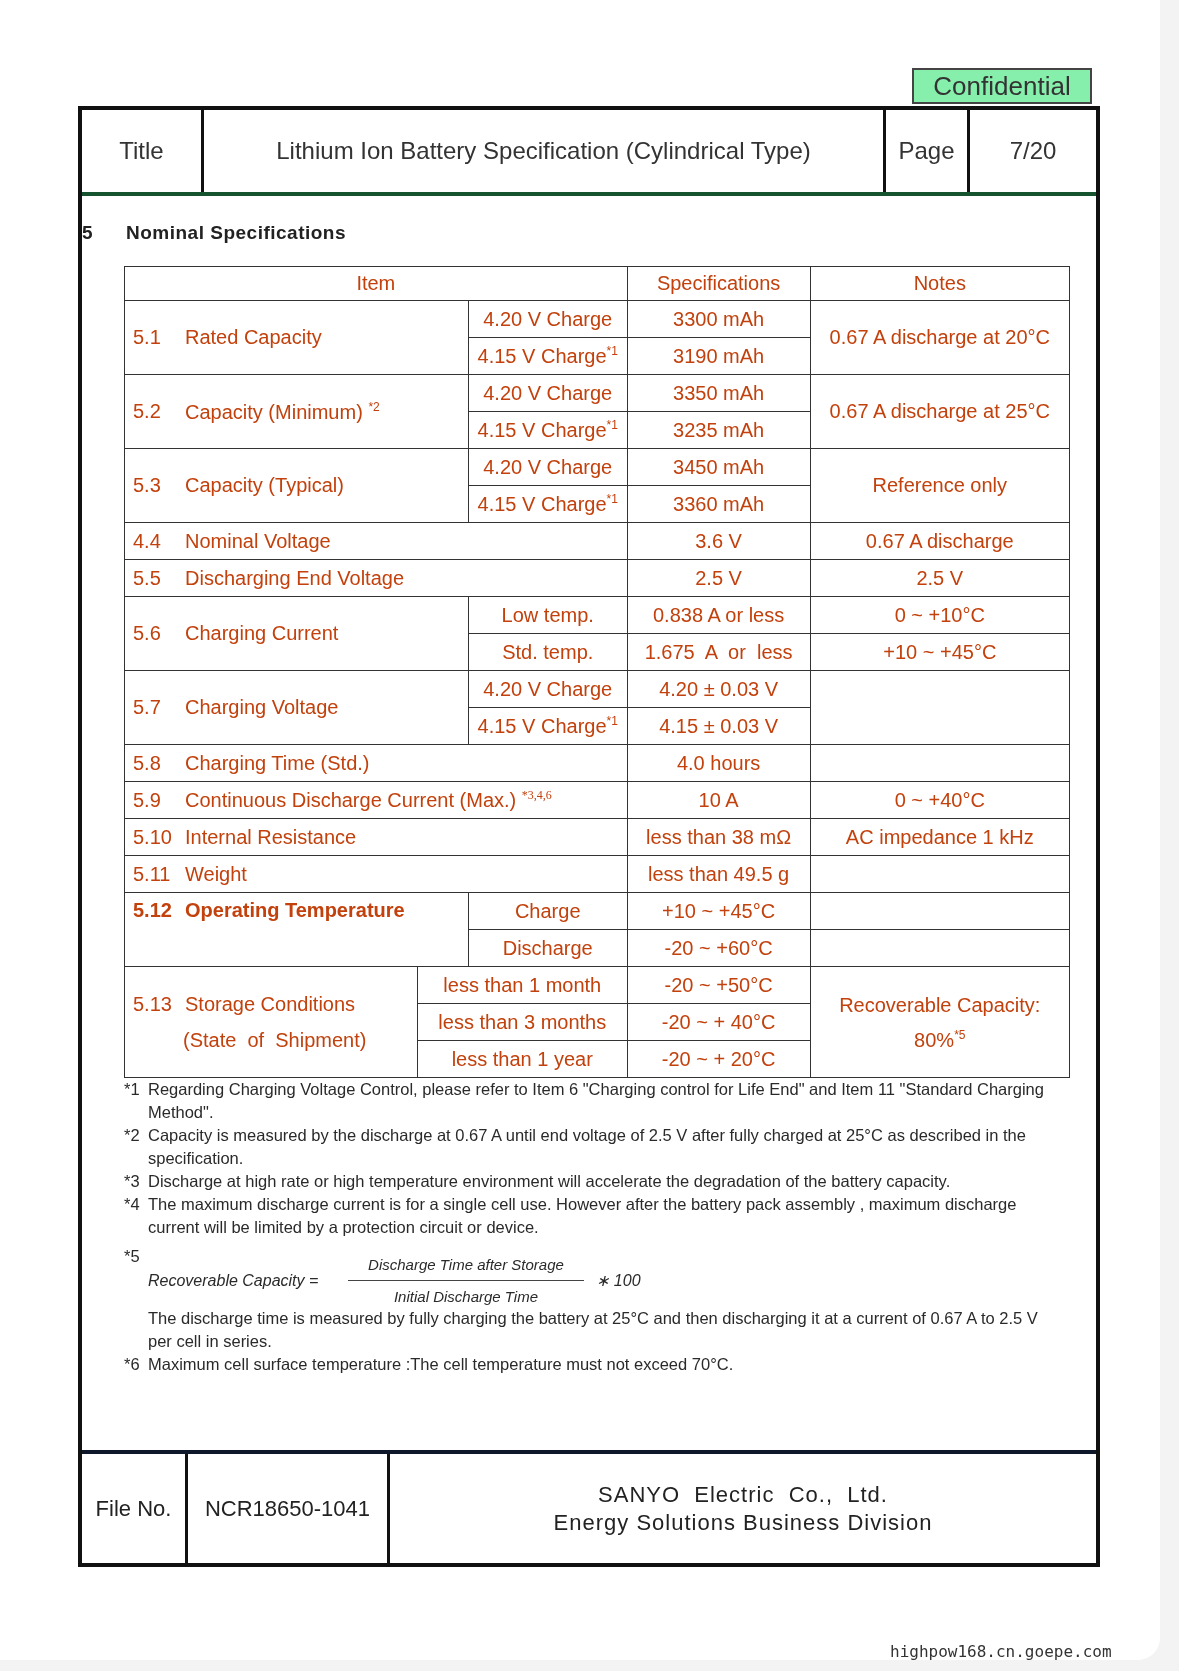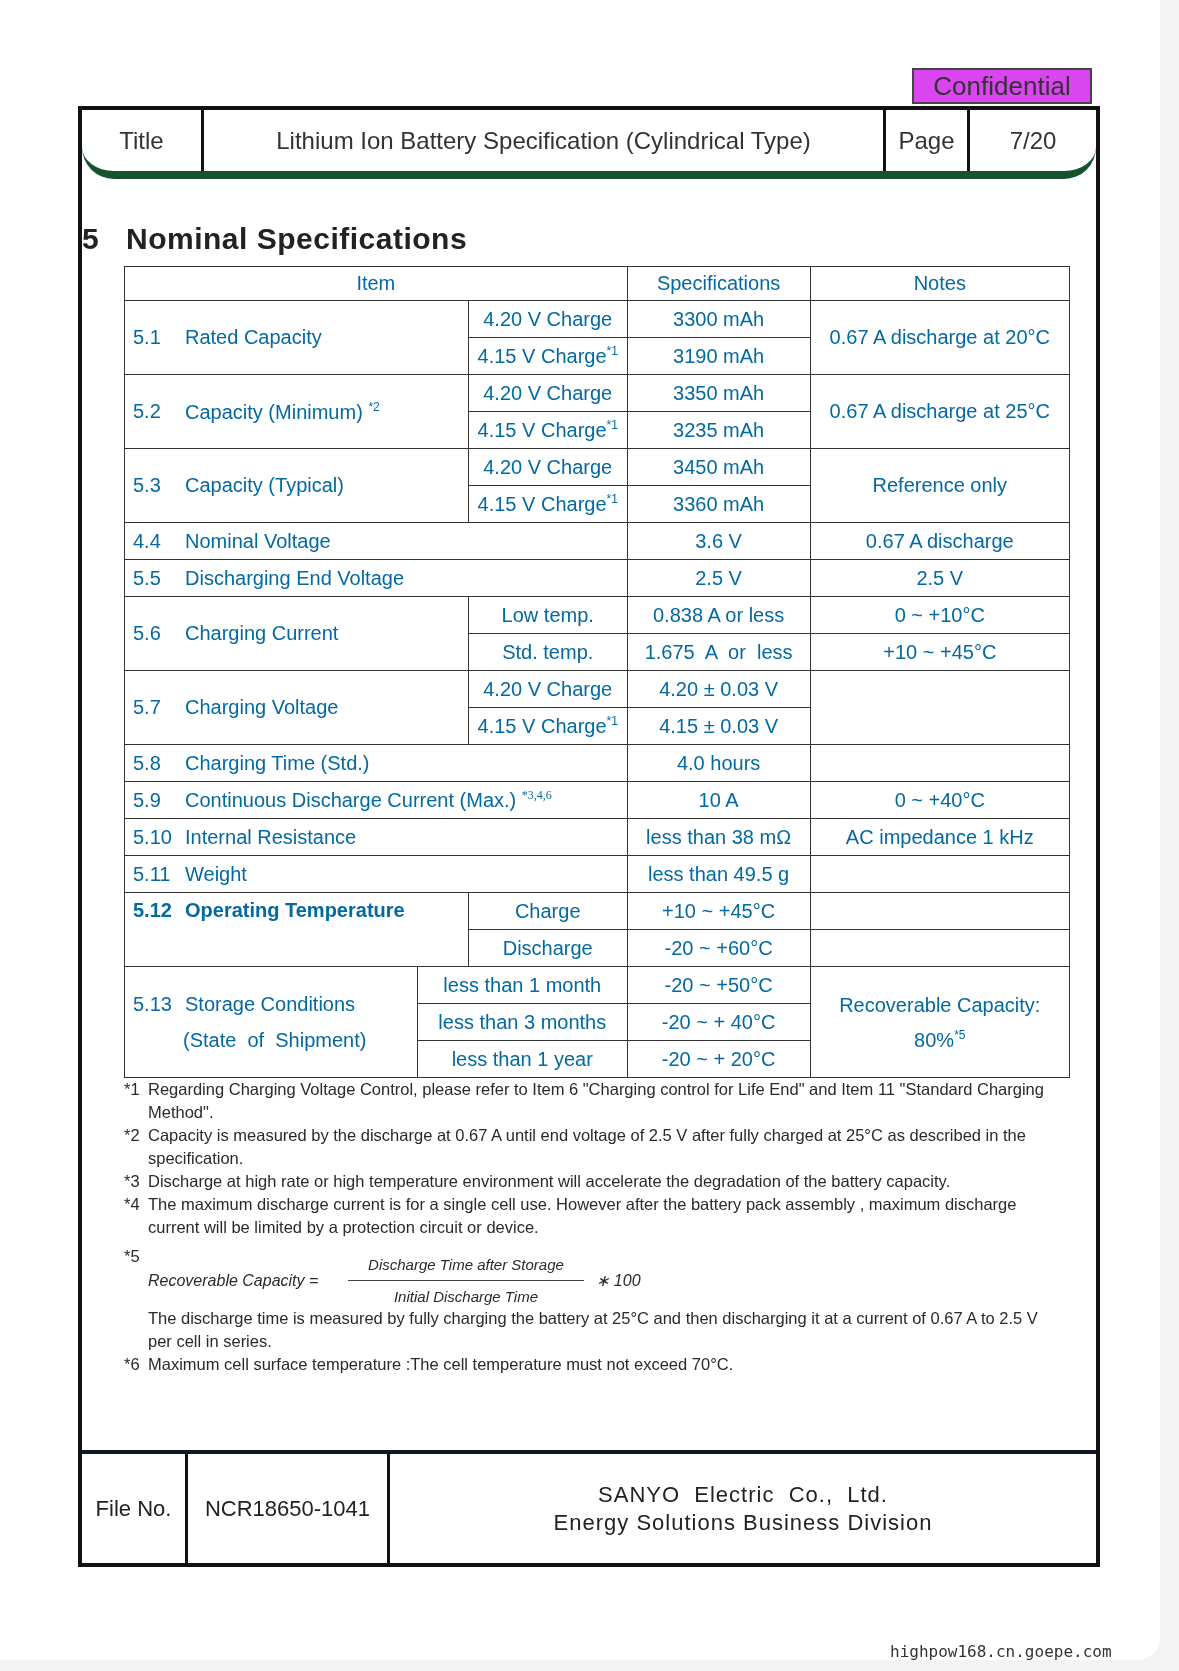--- a/index.html
+++ b/index.html
@@ -12,7 +12,7 @@
   .confidential {
     position: absolute; left: 912px; top: 68px; width: 180px; height: 36px;
     border: 2px solid #444; font-size: 26px; text-align: center; line-height: 32px; color: #333;
-    background: #d946ef;
+    background: #86efac;
   }
   .frame {
     position: absolute; left: 78px; top: 106px; width: 1022px; height: 1461px;

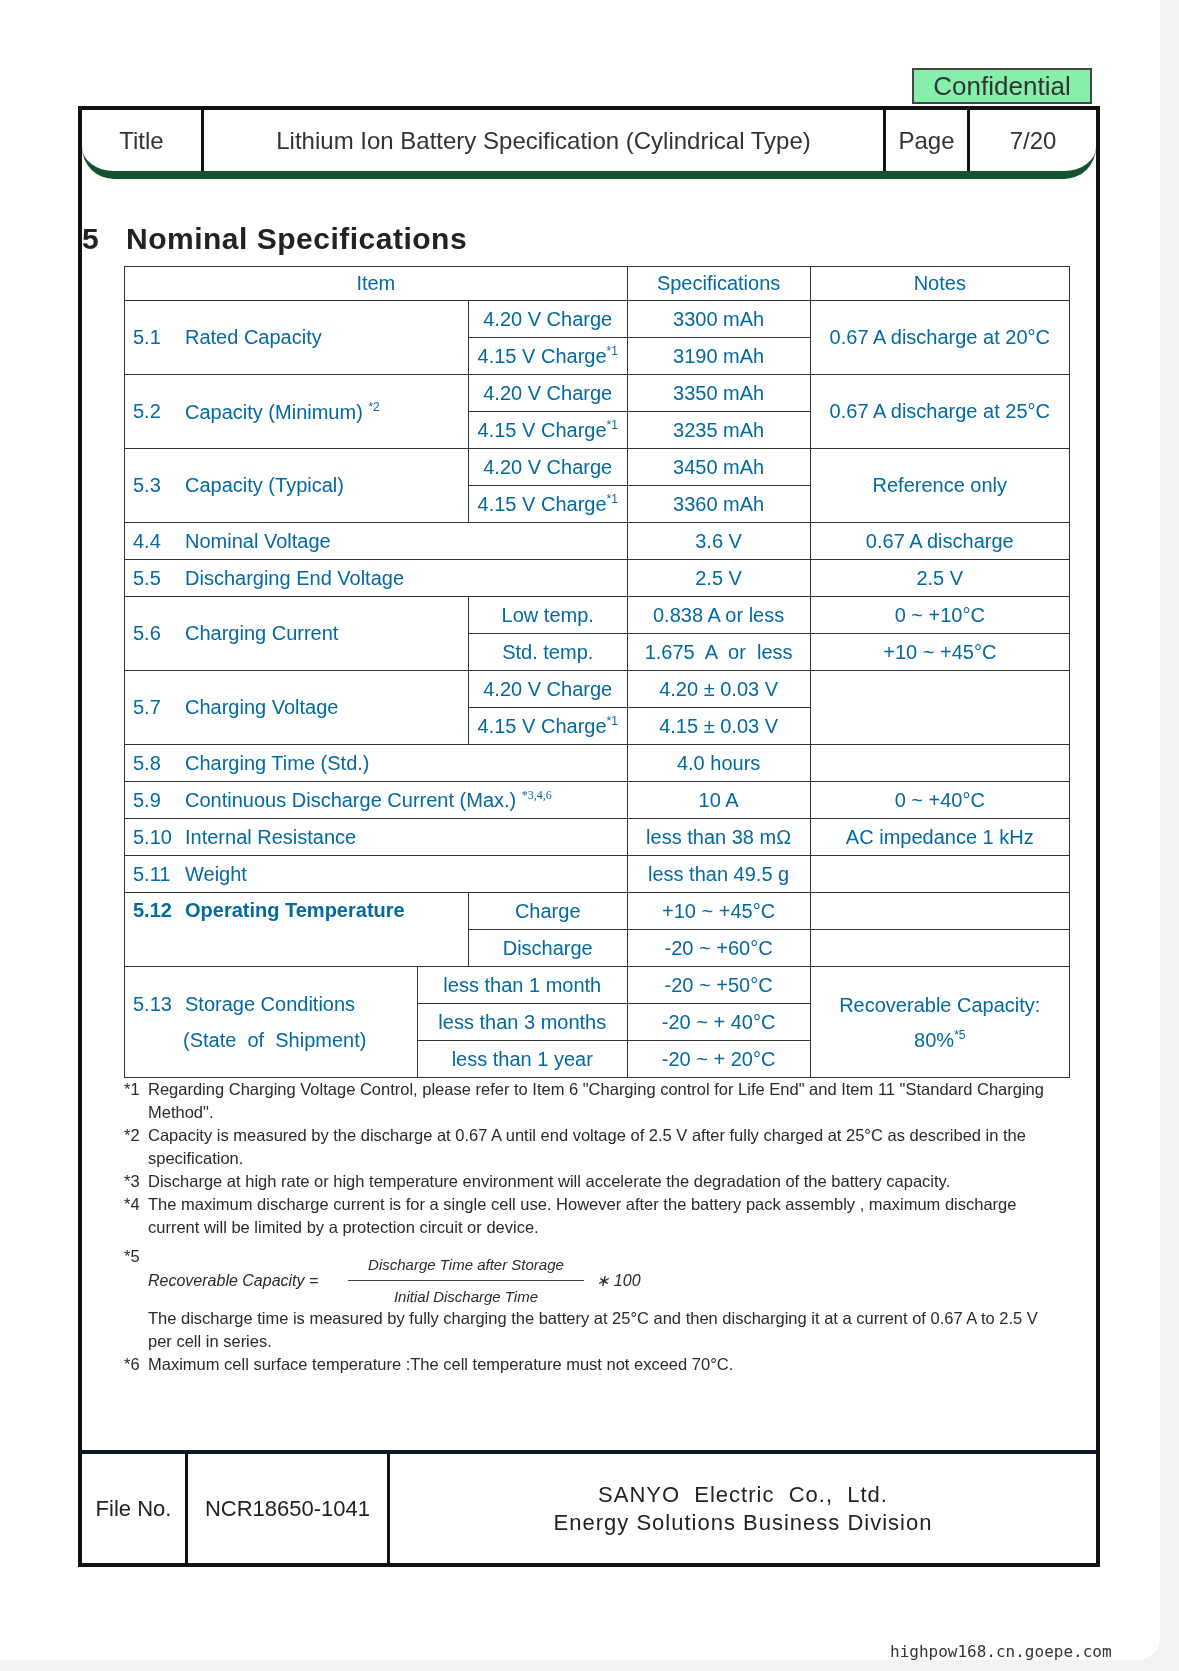--- a/index.html
+++ b/index.html
@@ -19,8 +19,8 @@
     border: 4px solid #111;
   }
   .header {
-    position: absolute; left: 0; top: 0; width: 100%; height: 69px;
-    border-bottom: 8px solid #14532d; display: flex; border-radius: 32px;
+    position: absolute; left: 0; top: 0; width: 100%; height: 86px;
+    border-bottom: 4px solid #14532d; display: flex;
   }
   .header > div { display: flex; align-items: center; justify-content: center; font-size: 24px; color: #333; }
   .h-title-label { width: 122px; border-right: 3px solid #111; }

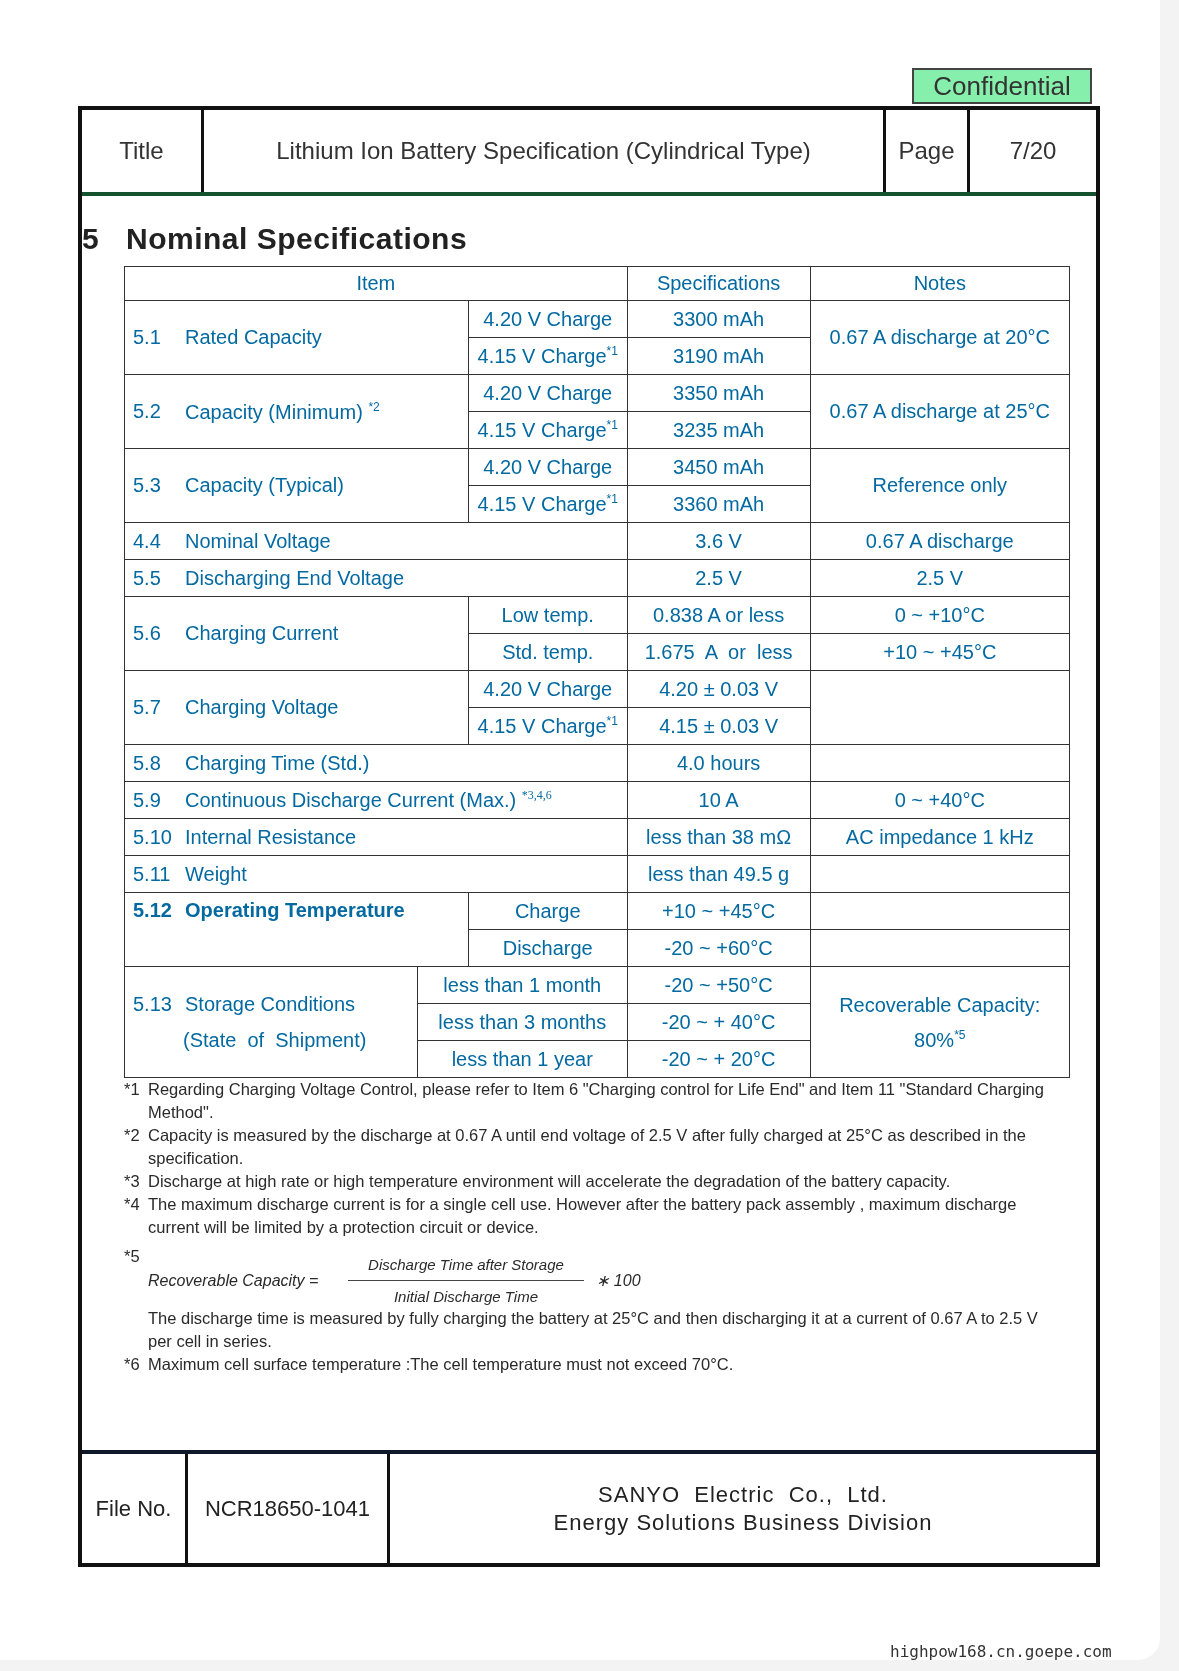--- a/index.html
+++ b/index.html
@@ -29,7 +29,7 @@
   .h-page { flex: 1; }
 
   .section-title {
-    position: absolute; left: 0; top: 112px; font-size: 30px; font-weight: bold; color: #222;
+    position: absolute; left: 0; top: 112px; font-size: 19px; font-weight: bold; color: #222;
     letter-spacing: 0.5px;
   }
   .section-title .num { display: inline-block; width: 44px; }

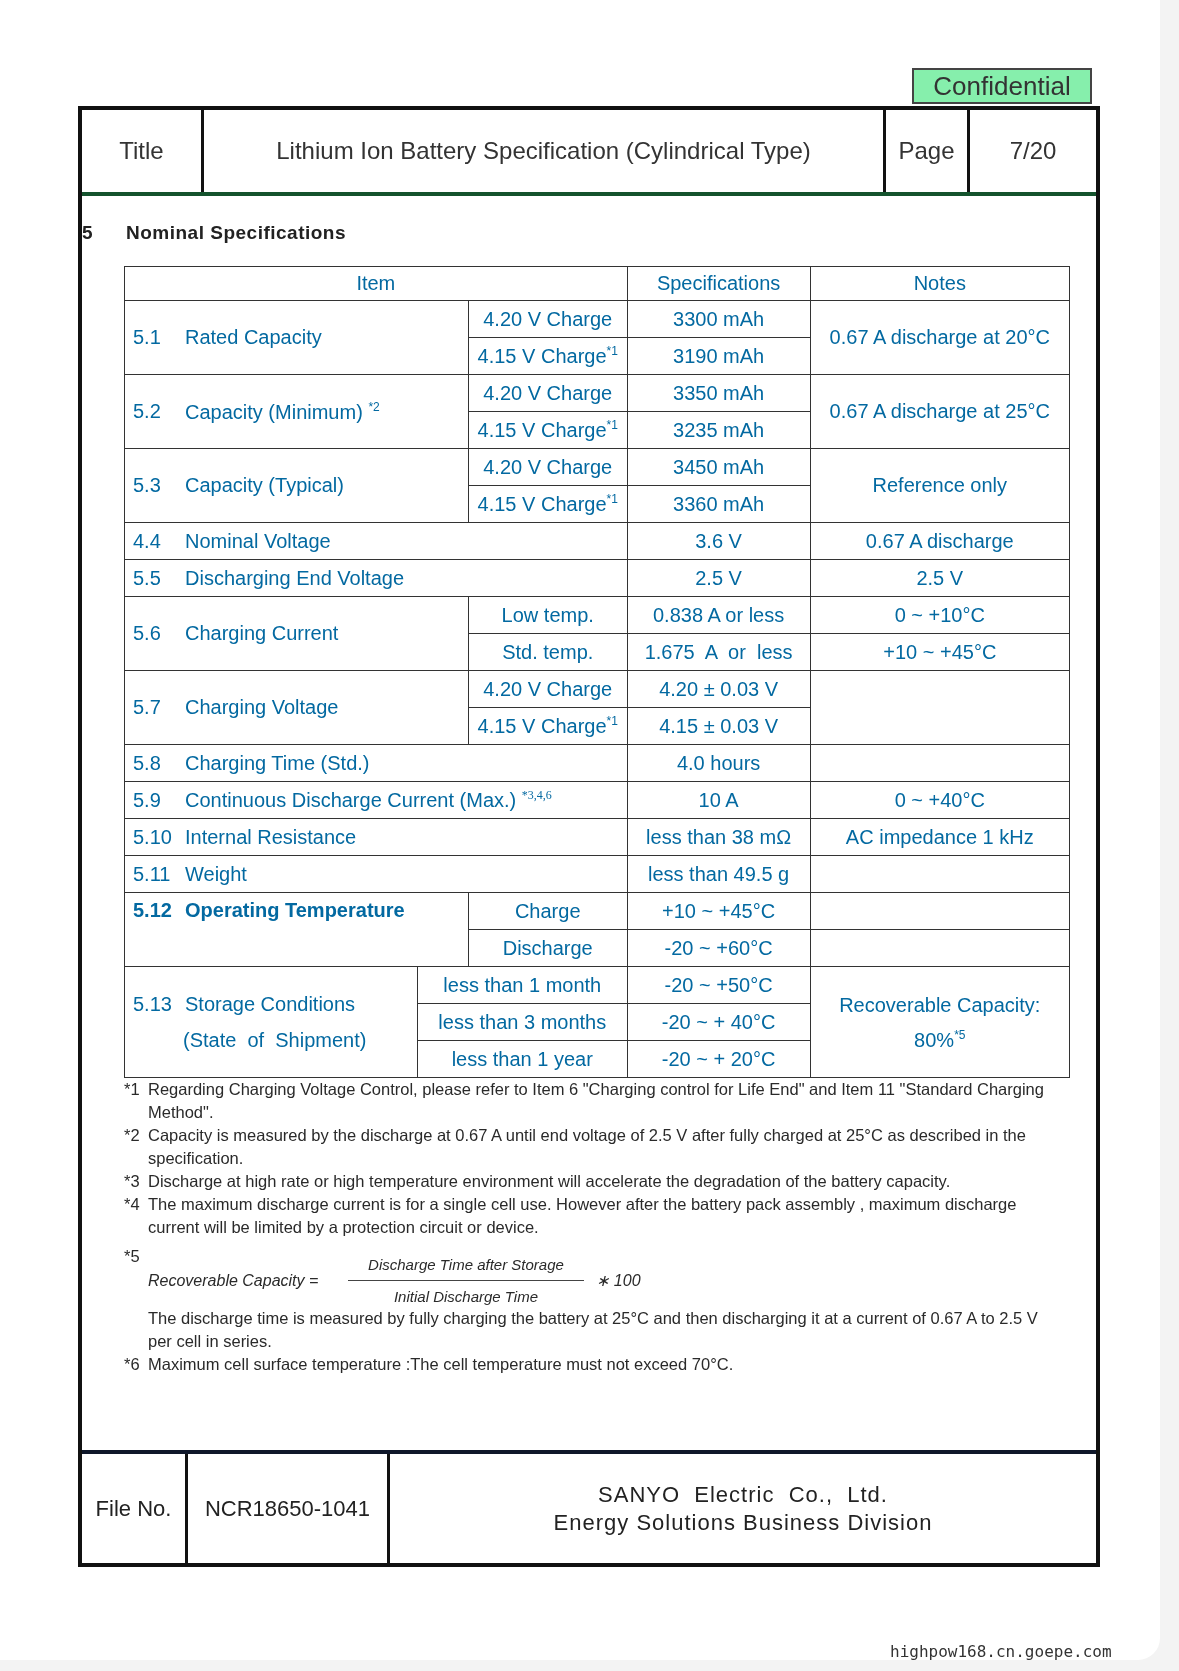--- a/index.html
+++ b/index.html
@@ -36,7 +36,7 @@
 
   table.spec {
     position: absolute; left: 42px; top: 156px; width: 946px;
-    border-collapse: collapse; font-size: 20px; color: #0369a1;
+    border-collapse: collapse; font-size: 20px; color: #c2410c;
   }
   table.spec td, table.spec th {
     border: 1.5px solid #333; font-weight: normal; height: 37px; padding: 0 8px;

